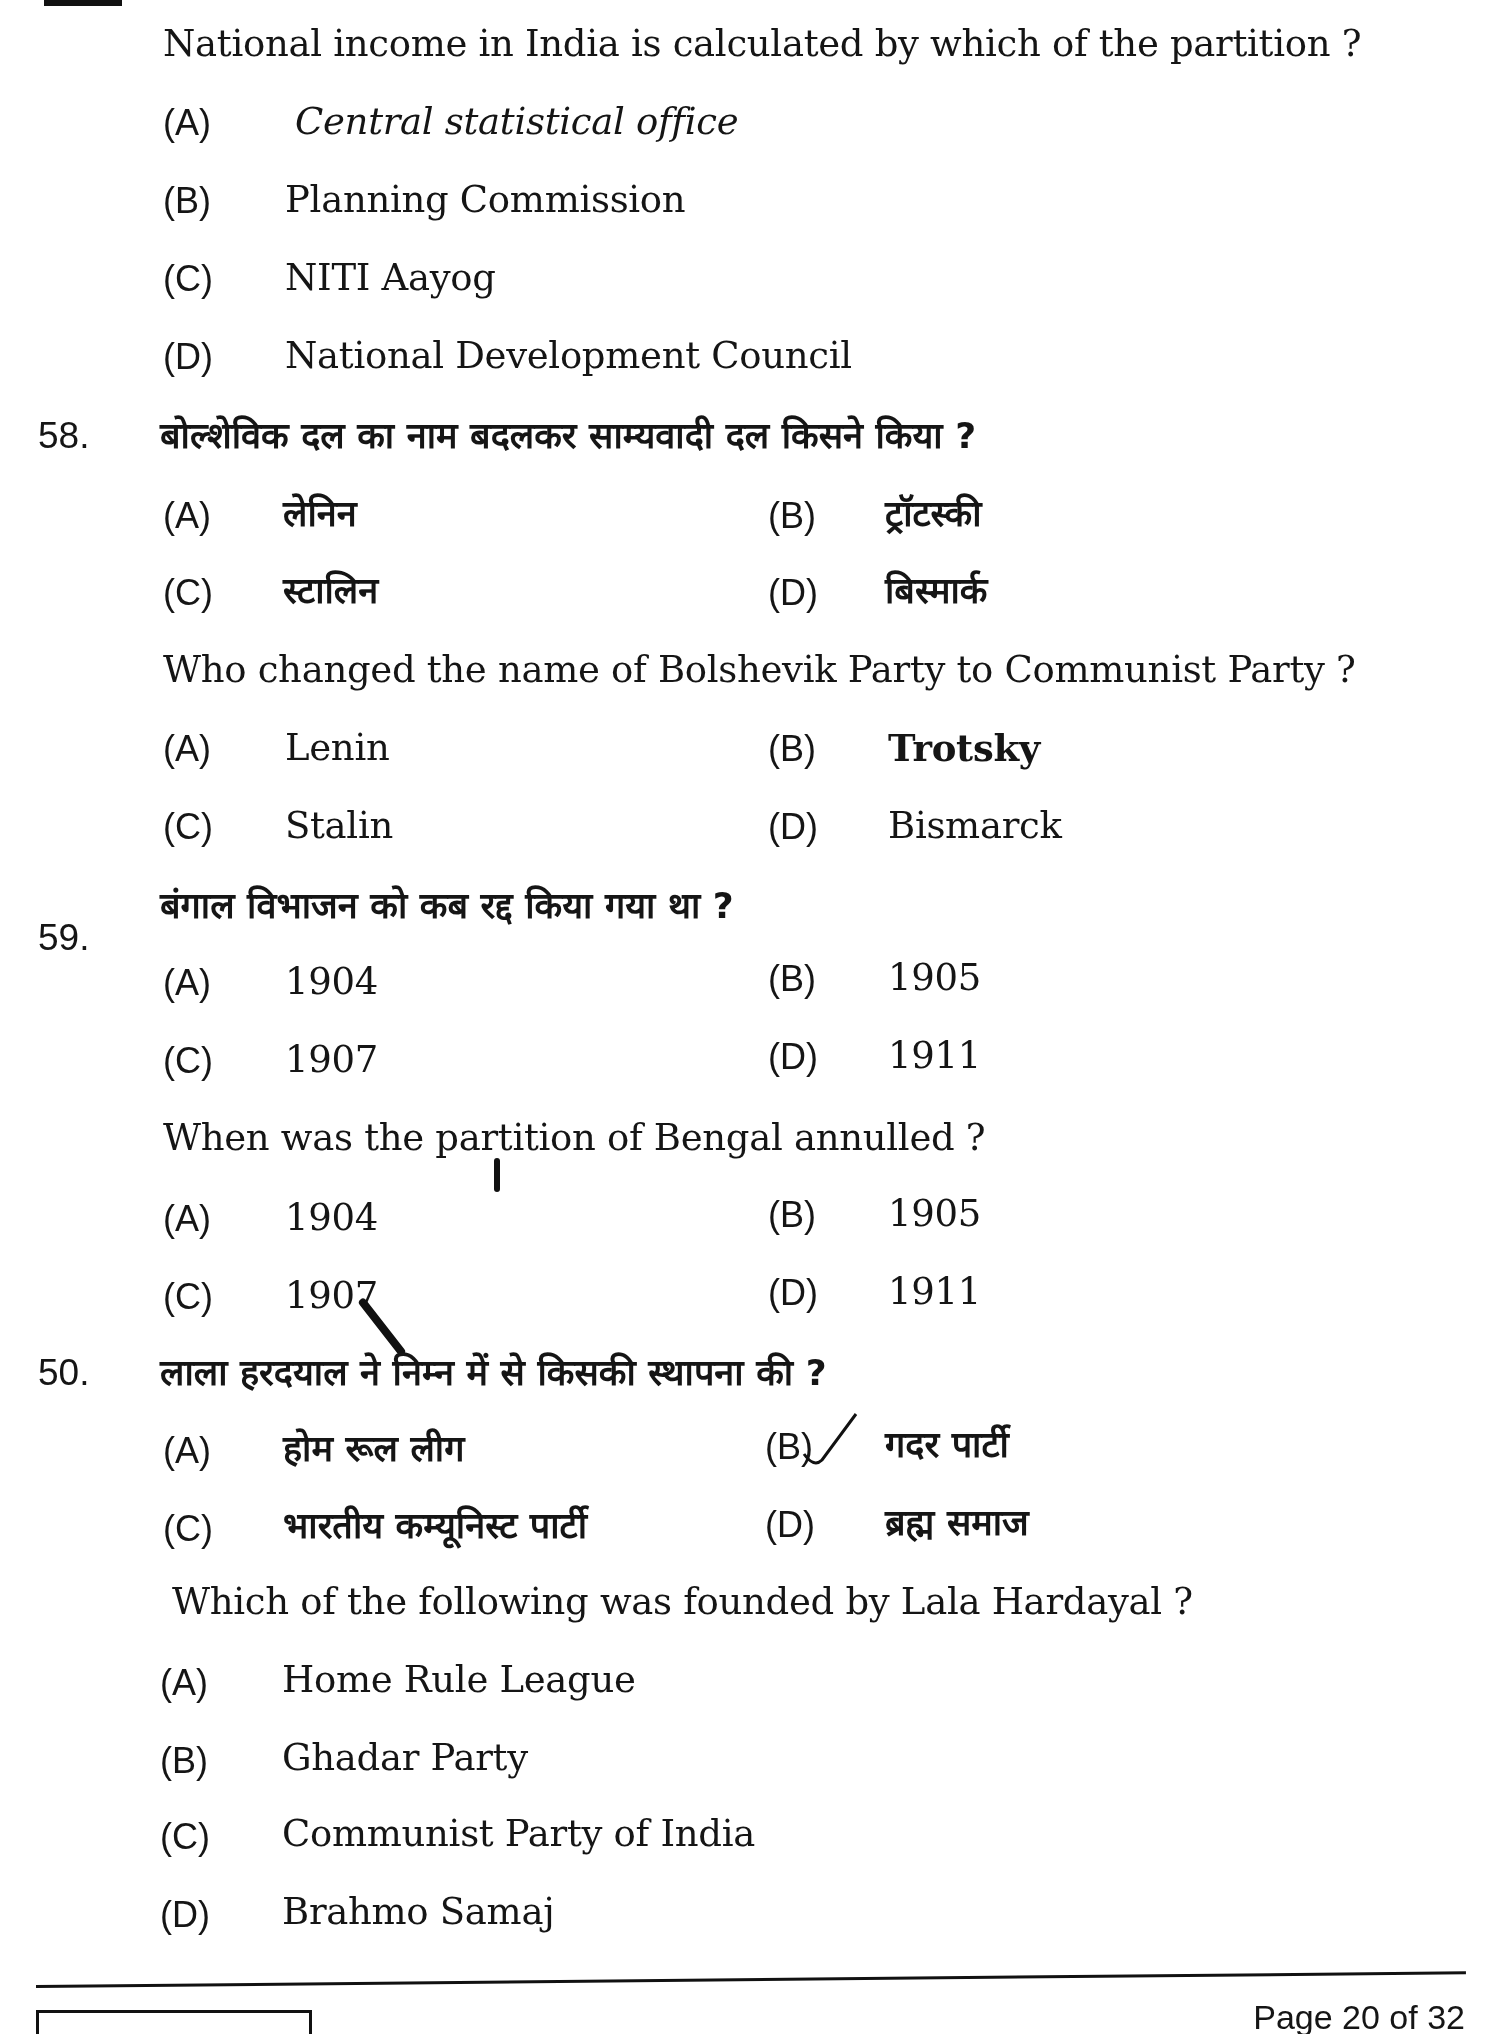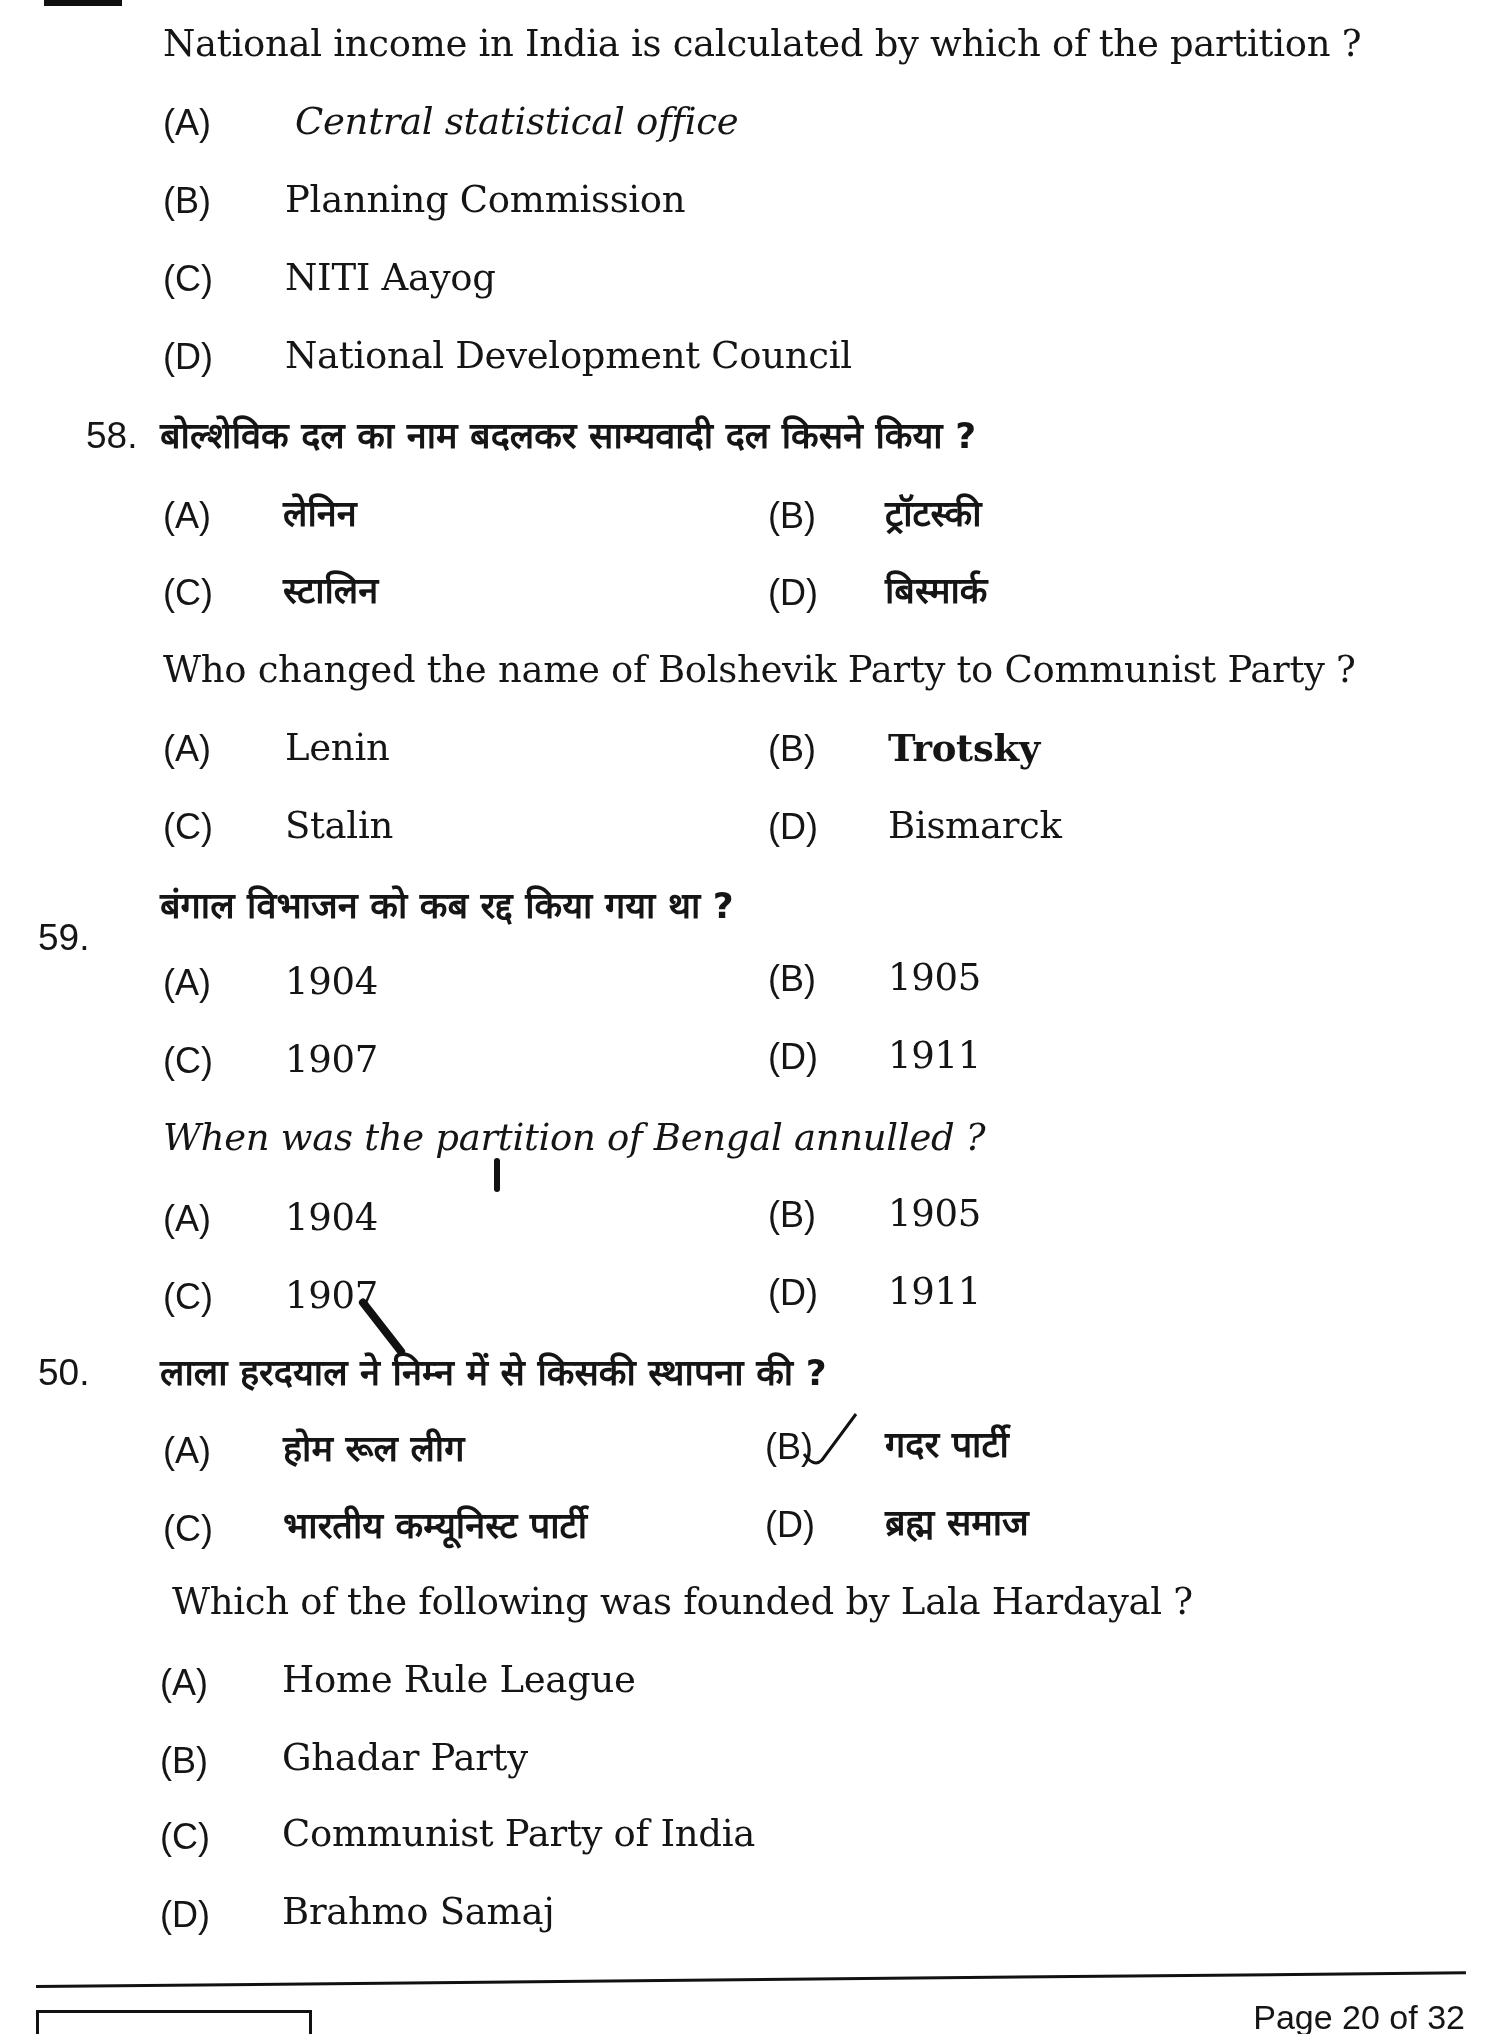--- a/index.html
+++ b/index.html
@@ -37,7 +37,7 @@
 <div class="abs lbl" style="left:163px; top:336px;">(D)</div>
 <div class="abs en" style="left:285px; top:334px;">National Development Council</div>
 
-<div class="abs qnum" style="left:38px; top:415px;margin-left:48px;">58.</div>
+<div class="abs qnum" style="left:38px; top:415px;">58.</div>
 <div class="abs hi" style="left:160px; top:410px;">बोल्शेविक दल का नाम बदलकर साम्यवादी दल किसने किया ?</div>
 
 <div class="abs lbl" style="left:163px; top:495px;">(A)</div>

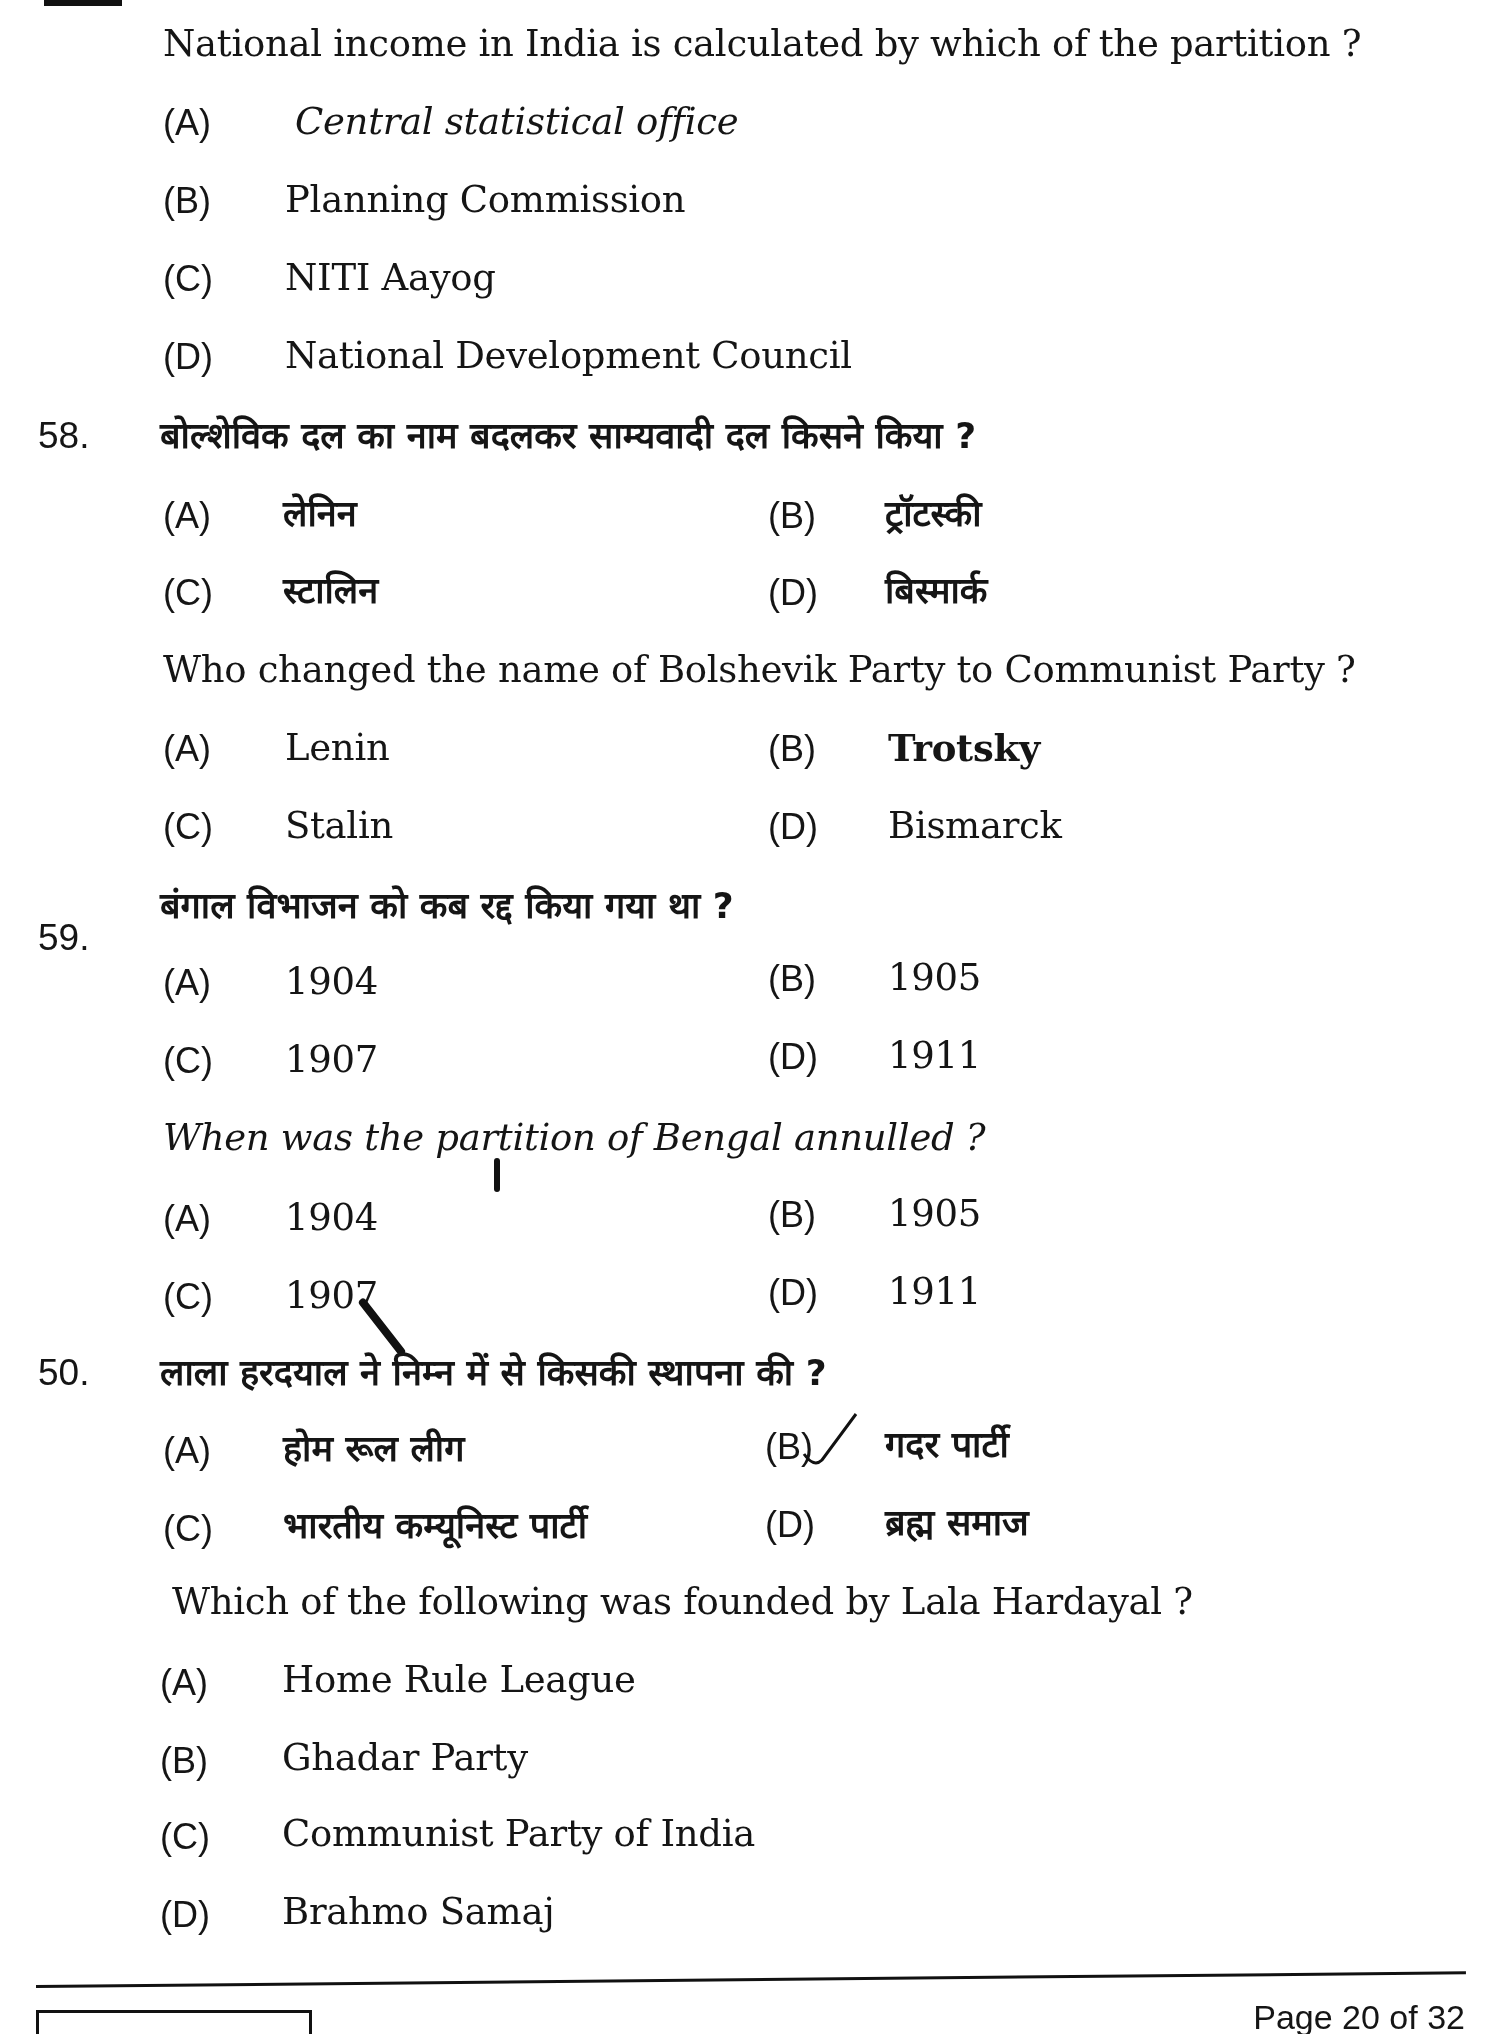--- a/index.html
+++ b/index.html
@@ -75,7 +75,7 @@
 <div class="abs lbl" style="left:768px; top:1036px;">(D)</div>
 <div class="abs en" style="left:888px; top:1034px;">1911</div>
 
-<div class="abs en" style="left:163px; top:1116px;font-style:italic;">When was the partition of Bengal annulled ?</div>
+<div class="abs en" style="left:163px; top:1116px;">When was the partition of Bengal annulled ?</div>
 <div class="mark" style="left:494px; top:1158px; width:6px; height:34px; border-radius:3px;"></div>
 
 <div class="abs lbl" style="left:163px; top:1198px;">(A)</div>

